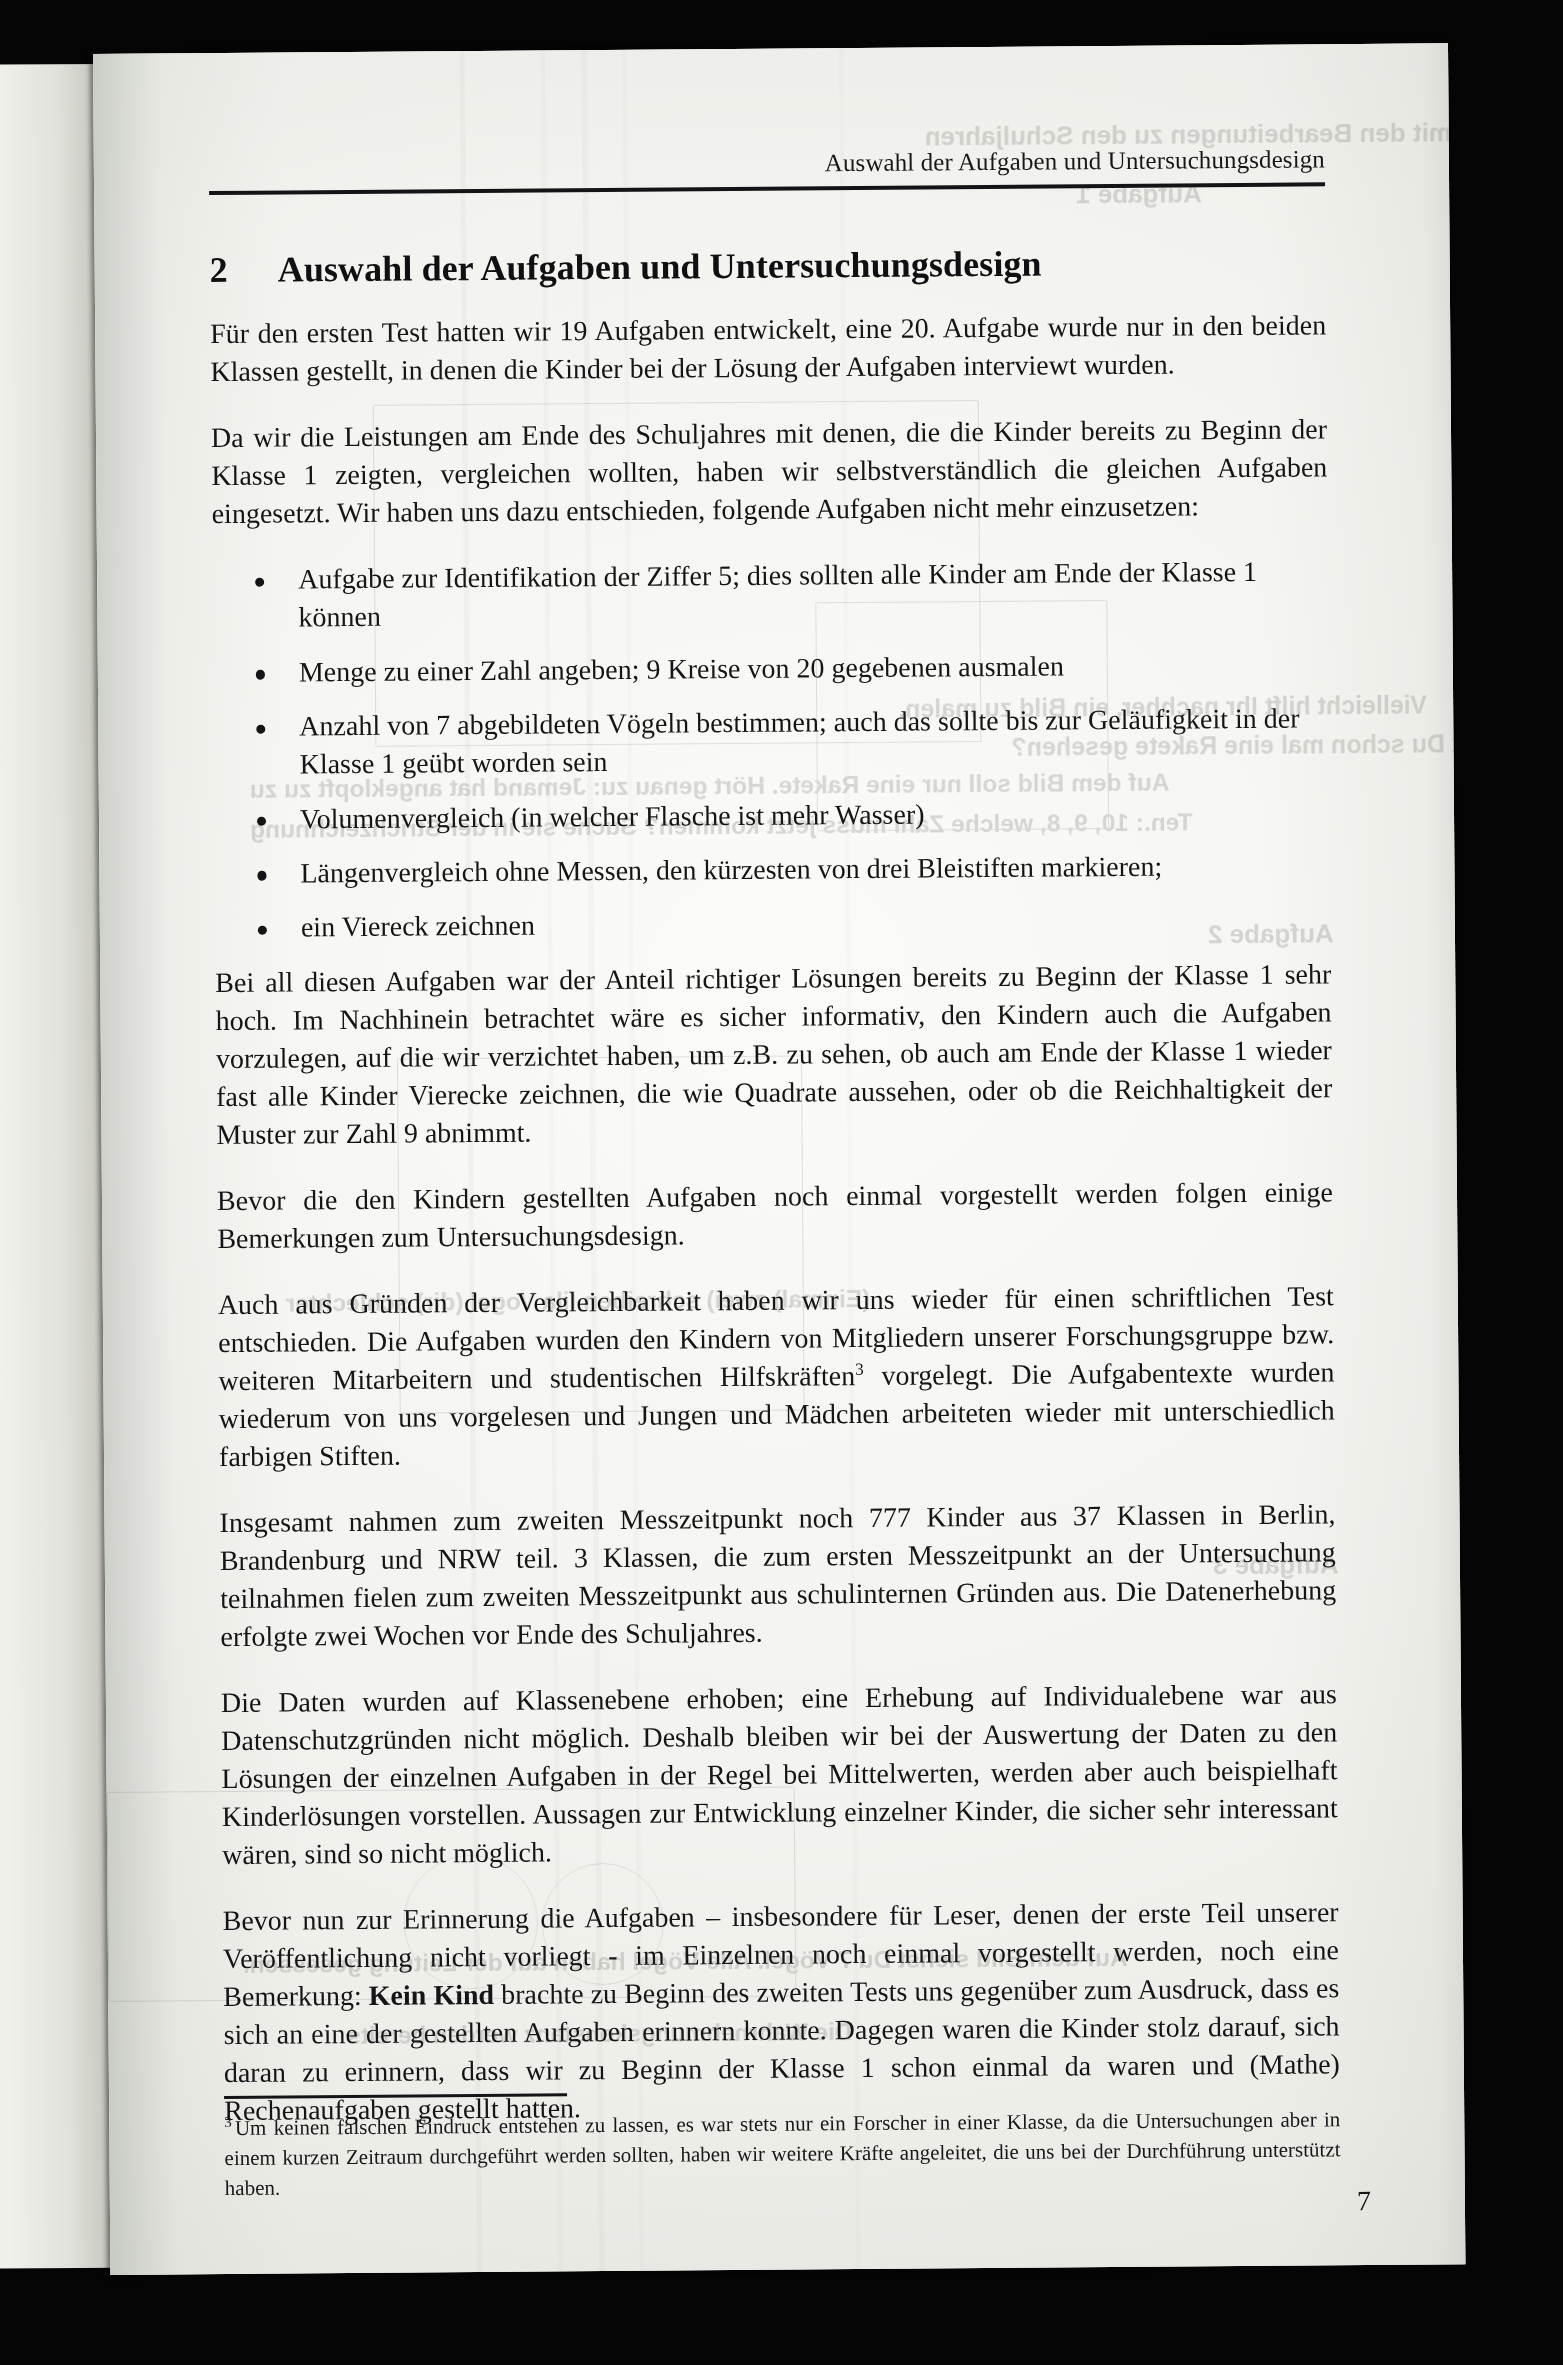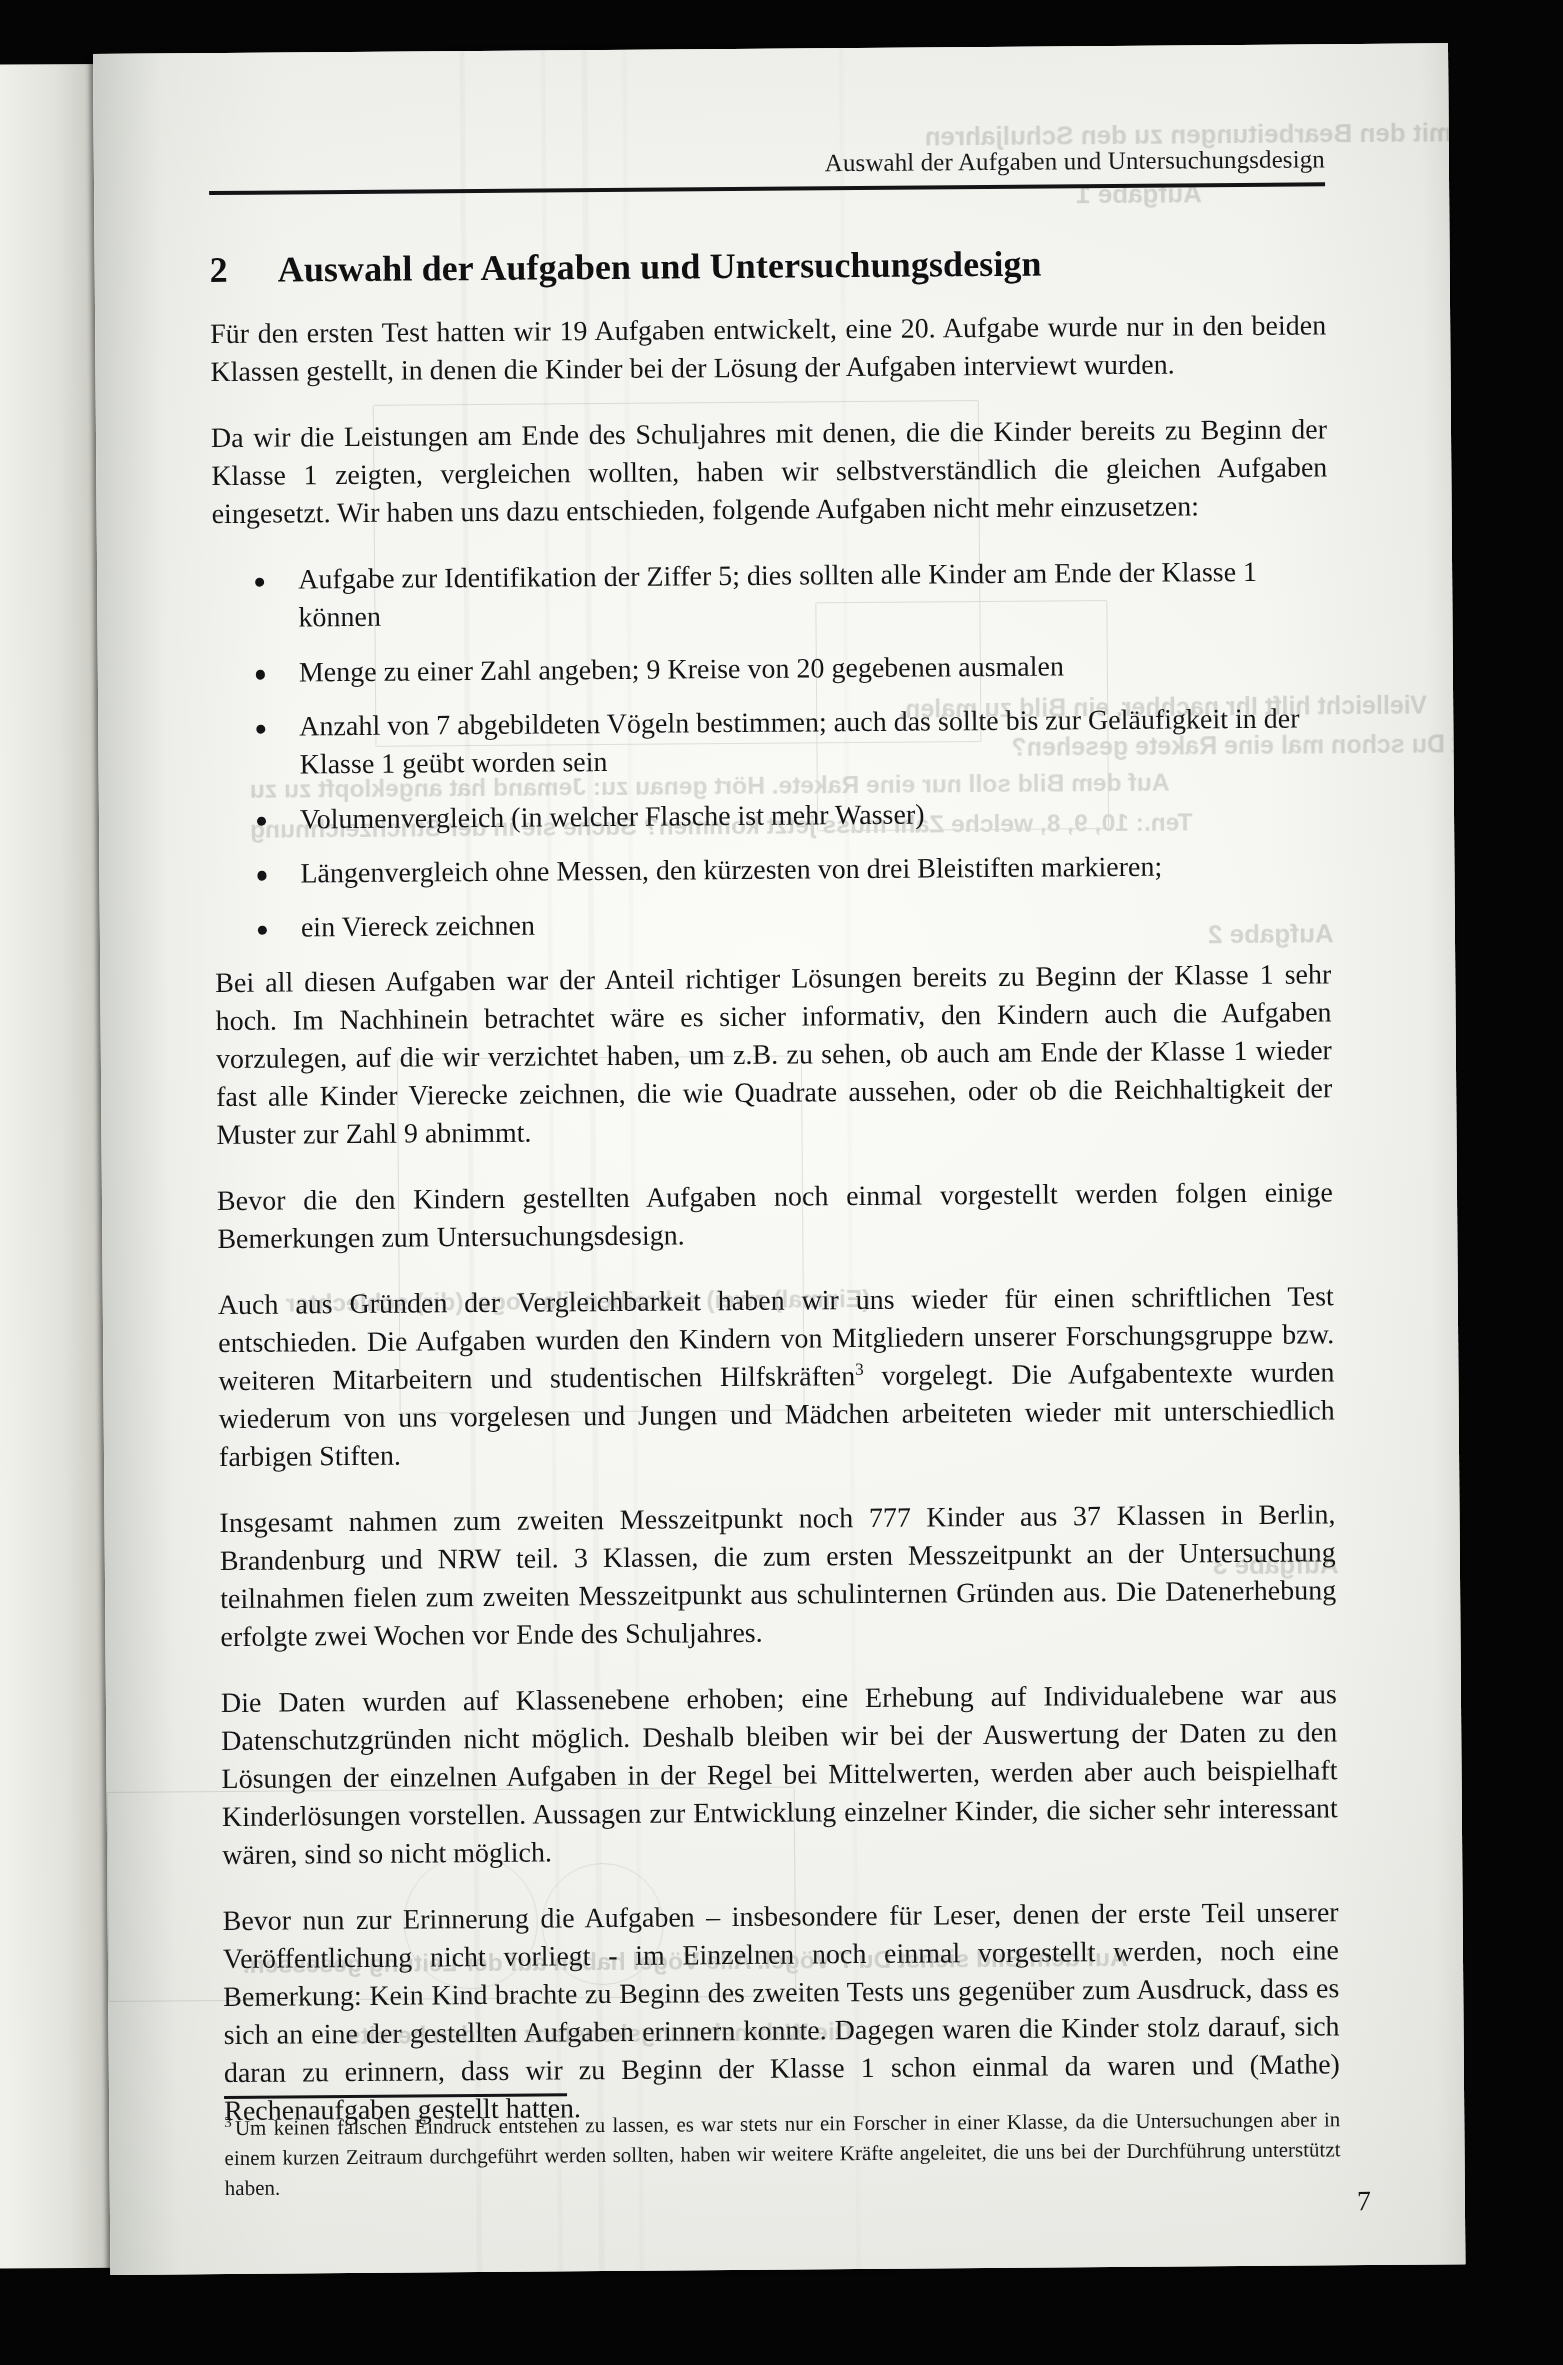--- a/index.html
+++ b/index.html
@@ -165,7 +165,7 @@
     hyphens: manual;
   }
   .para:first-of-type { margin-top: 14px; }
-  .para b { font-weight: normal; margin-top: 20px; }
+  .para b { font-weight: bold; margin-top: 20px; }
   .fn-ref {
     font-size: 17px;
     vertical-align: super;

